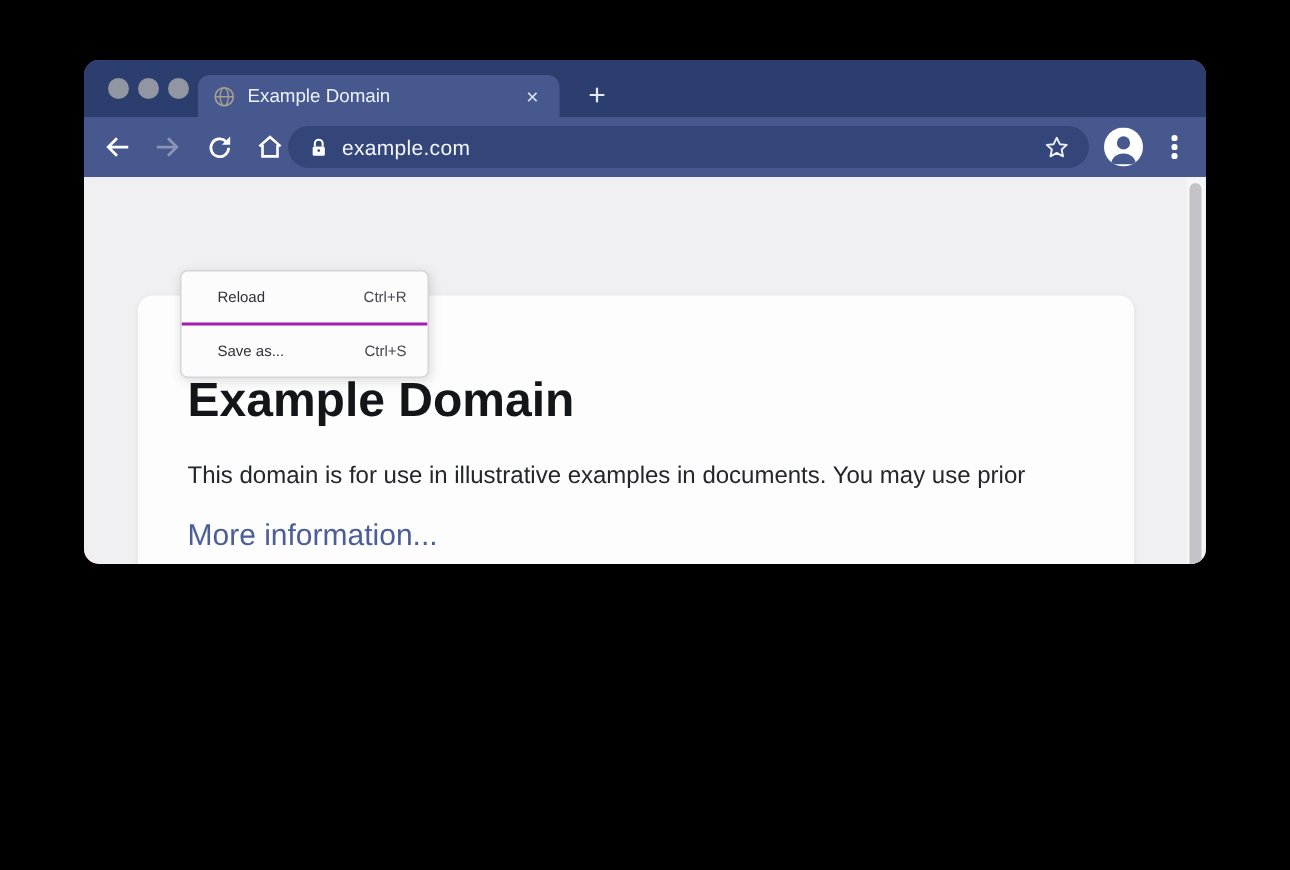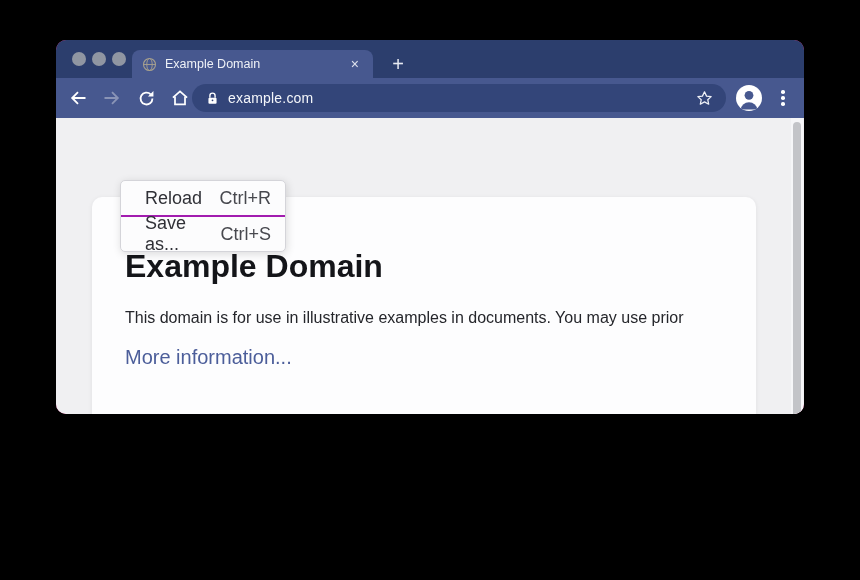--- a/index.html
+++ b/index.html
@@ -8,7 +8,7 @@
     font-family:"Liberation Sans", sans-serif;
   }
   .window{
-    position:absolute;left:56px;top:40px;width:748px;height:374px;
+    position:absolute;left:56px;top:40px;width:748px;height:336px;
     border-radius:10px;overflow:hidden;background:#ec4899;
   }
   

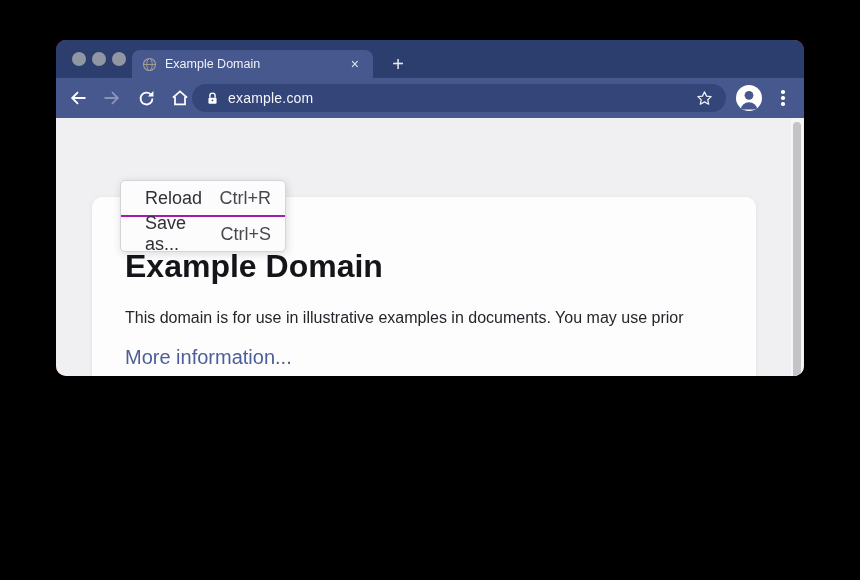--- a/index.html
+++ b/index.html
@@ -62,7 +62,7 @@
   }
   .menu-item{
     height:34px;display:flex;align-items:center;justify-content:space-between;
-    padding:0 14px 0 24px;font-size:18px;
+    padding:0 14px 0 24px;font-size:10px;
   }
   .menu-item + .menu-item{border-top:2px solid #a21caf;}
   .menu-label{color:#303137;}

